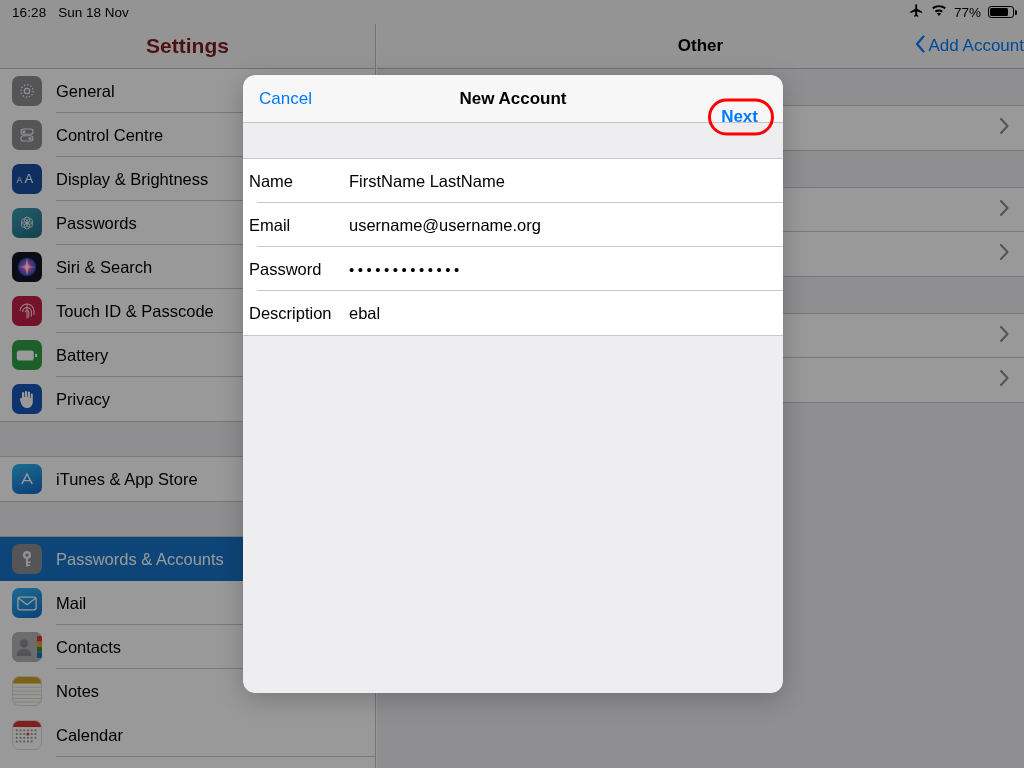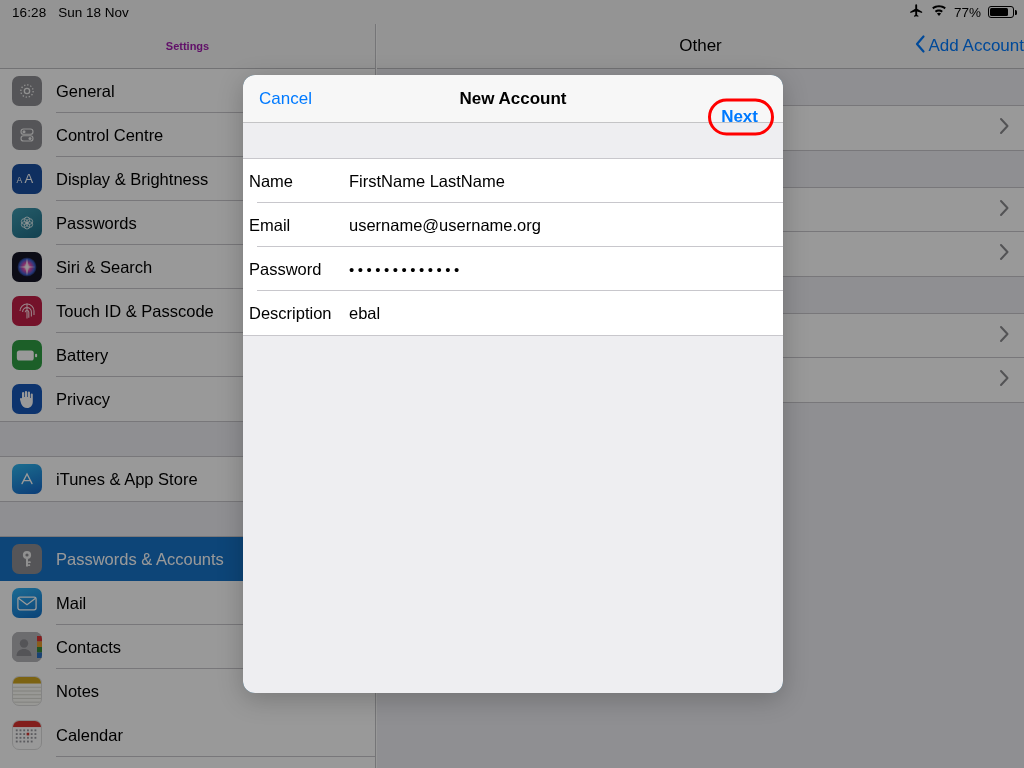--- a/index.html
+++ b/index.html
@@ -49,7 +49,7 @@
     border-bottom: 1px solid #bfbfc2;
     display: flex; align-items: center; justify-content: center;
   }
-  .sidebar-title { font-size: 11px; font-weight: bold; color: #a21caf; }
+  .sidebar-title { font-size: 21px; font-weight: bold; color: #7f1d1d; }
   .sidebar-list { position: absolute; top: 45px; left: 0; right: 0; bottom: 0; background: #ffffff; }
 
   .srow {

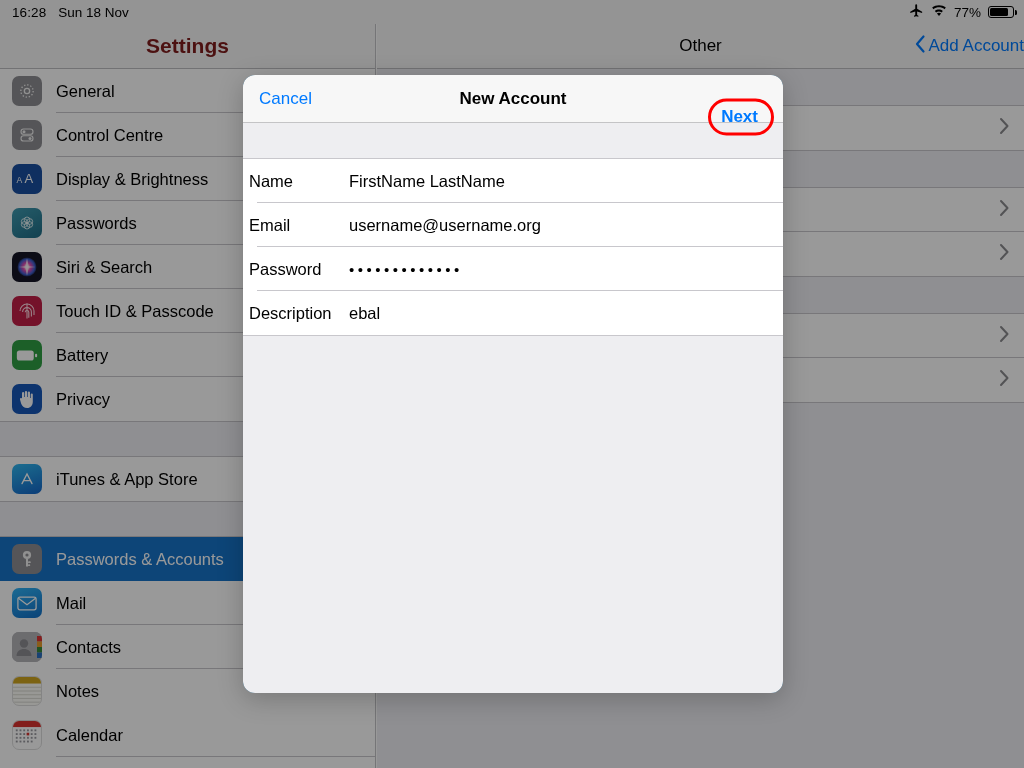--- a/index.html
+++ b/index.html
@@ -82,7 +82,7 @@
   .back-label { font-size: 17px; color: #007aff; margin-left: 3px; }
   .detail-title {
     position: absolute; left: 0; right: 0; text-align: center;
-    font-size: 17px; font-weight: normal; color: #000; pointer-events: none;
+    font-size: 17px; font-weight: bold; color: #000; pointer-events: none;
   }
   .detail-body { position: absolute; top: 45px; left: 0; right: 0; bottom: 0; }
   .dgroup { background: #ffffff; border-top: 1px solid #c8c7cc; border-bottom: 1px solid #c8c7cc; }

